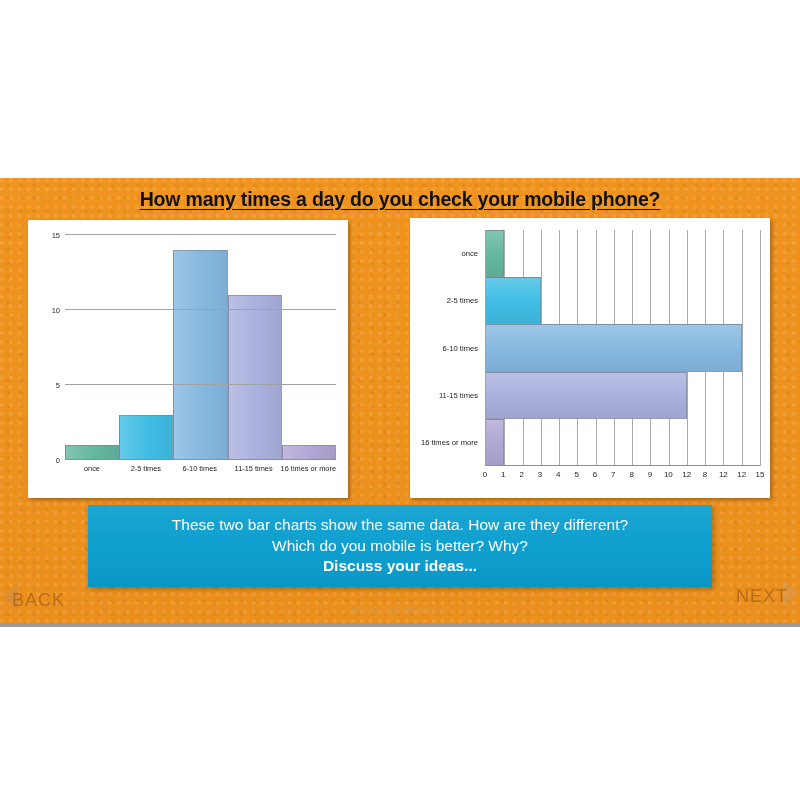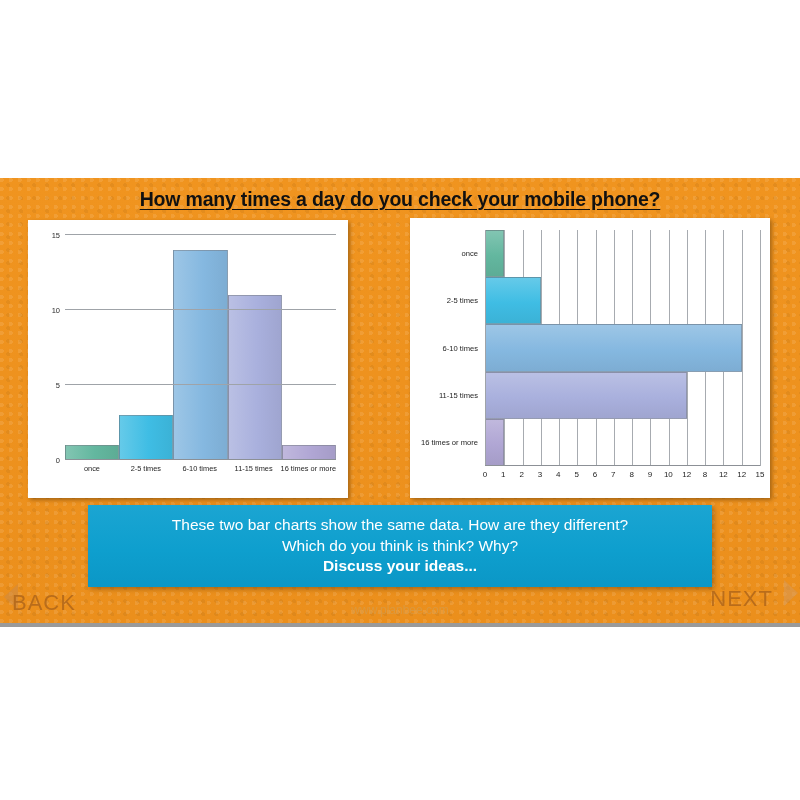--- a/index.html
+++ b/index.html
@@ -419,7 +419,7 @@
 
     <div id="discuss-box">
       <div class="discuss-line">These two bar charts show the same data. How are they different?</div>
-      <div class="discuss-line">Which do you think is think? Why?</div>
+      <div class="discuss-line">Which do you mobile is better? Why?</div>
       <div class="discuss-line bold">Discuss your ideas...</div>
     </div>
 

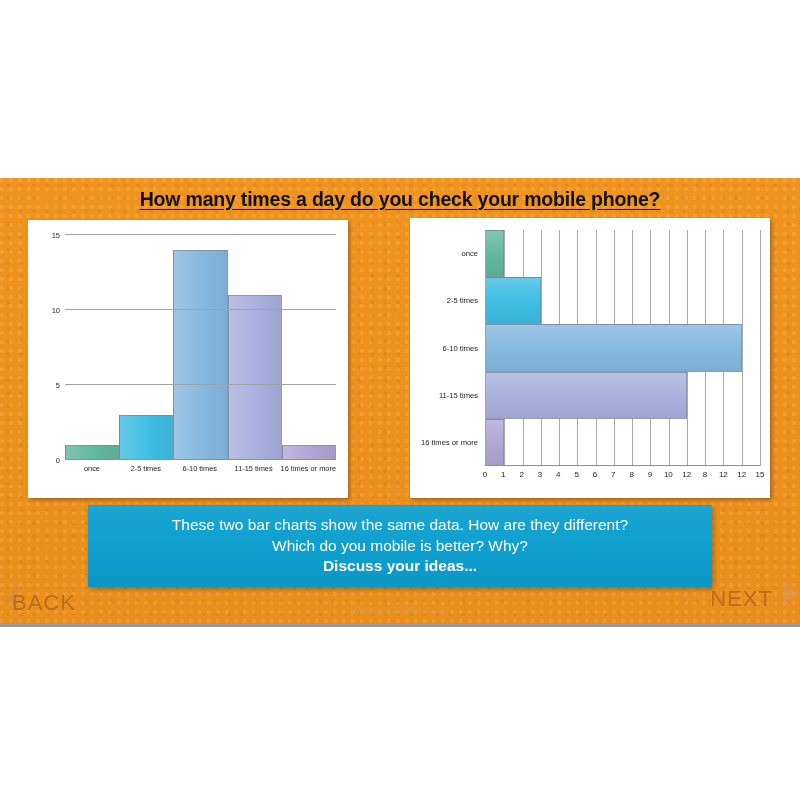--- a/index.html
+++ b/index.html
@@ -256,7 +256,7 @@
   
   .nav-label {
     position: absolute;
-    font-size: 22px;
+    font-size: 18px;
     letter-spacing: 1px;
     color: #b1671a;
     opacity: 0.85;

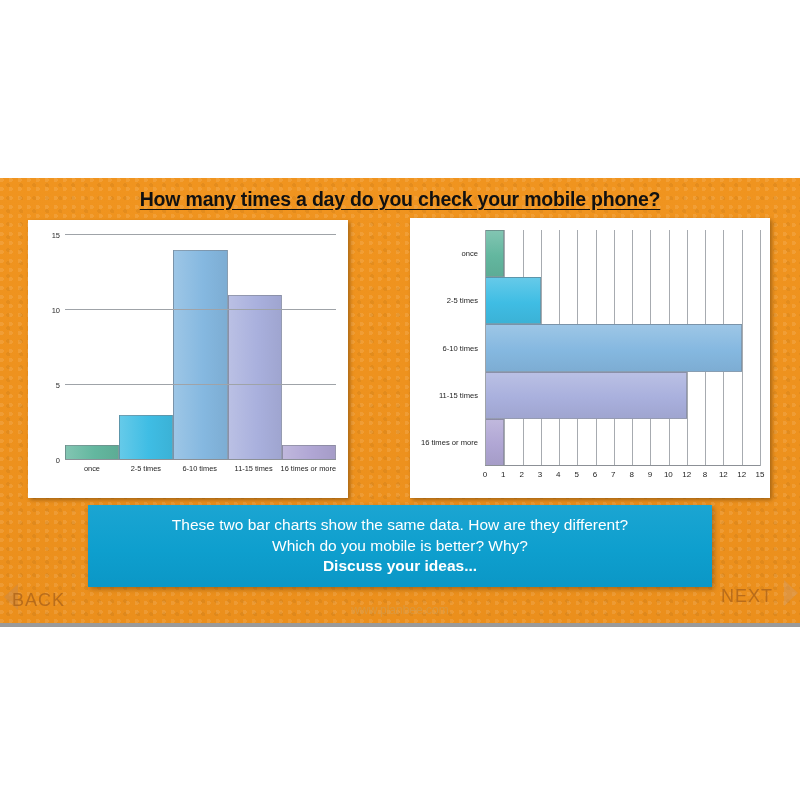--- a/index.html
+++ b/index.html
@@ -263,7 +263,7 @@
     user-select: none;
   }
   #back-label { left: 12px; top: 412px; }
-  #next-label { right: 27px; top: 408px; text-align: right; }
+  #next-label { right: 12px; top: 408px; text-align: right; }
   .nav-arrow {
     position: absolute;
     width: 0; height: 0;

